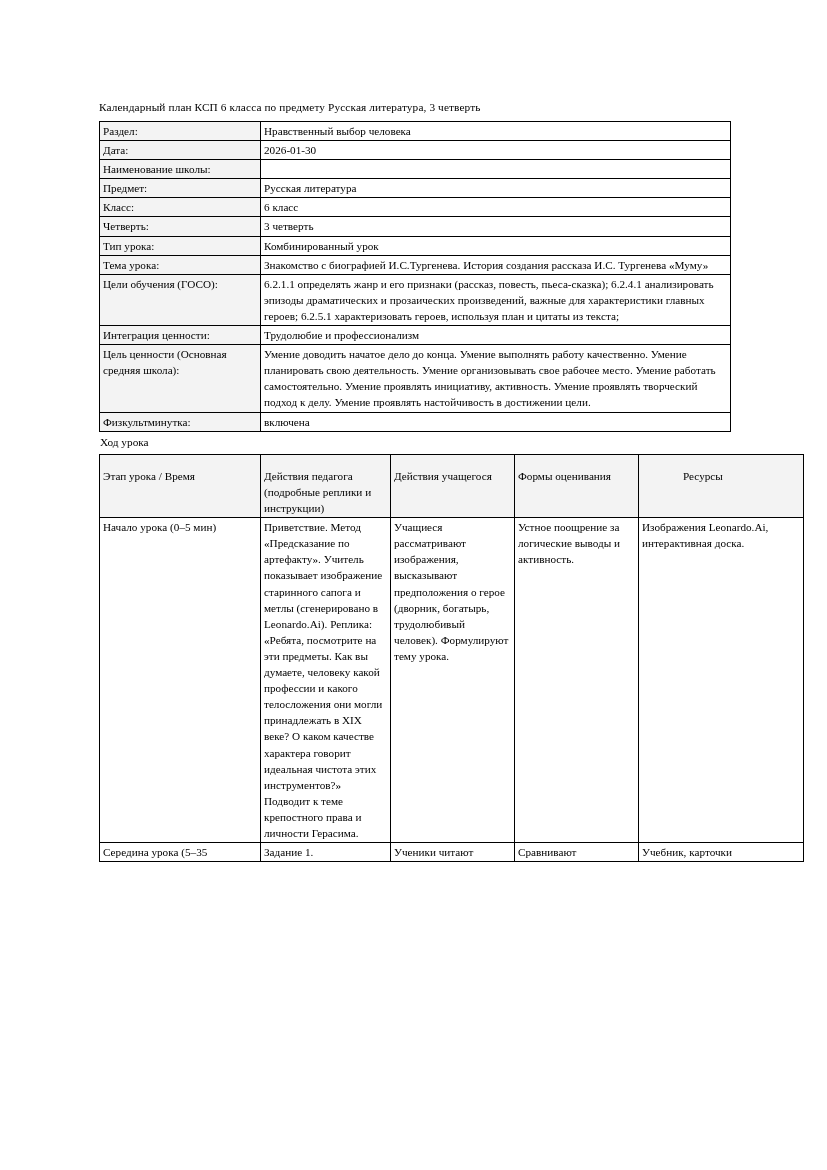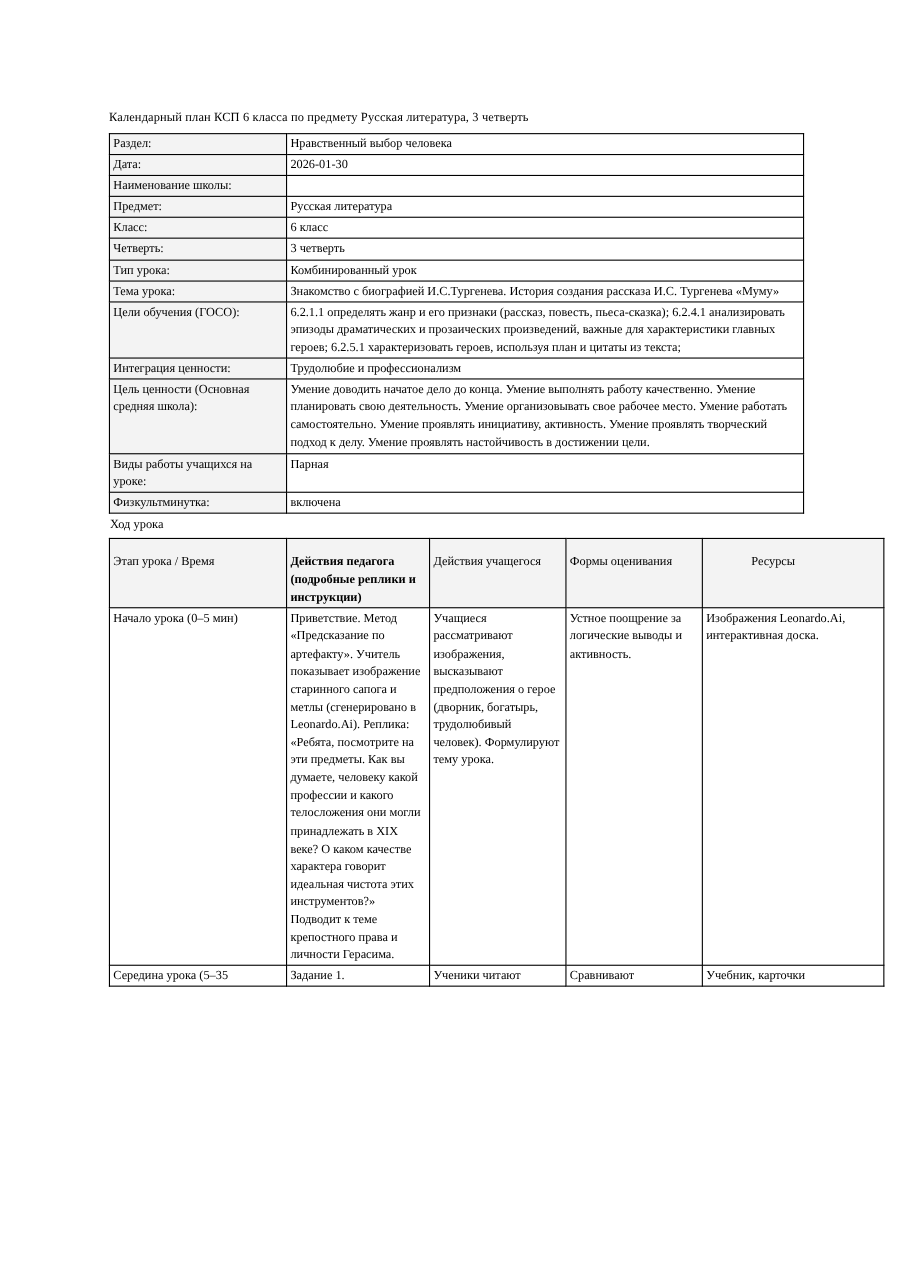--- a/index.html
+++ b/index.html
@@ -132,10 +132,6 @@
         <td class="value">Умение доводить начатое дело до конца. Умение выполнять работу качественно. Умение планировать свою деятельность. Умение организовывать свое рабочее место. Умение работать самостоятельно. Умение проявлять инициативу, активность. Умение проявлять творческий подход к делу. Умение проявлять настойчивость в достижении цели.</td>
       </tr>
       <tr>
-        <td class="label">Виды работы учащихся на уроке:</td>
-        <td class="value">Парная</td>
-      </tr>
-      <tr>
         <td class="label">Физкультминутка:</td>
         <td class="value">включена</td>
       </tr>

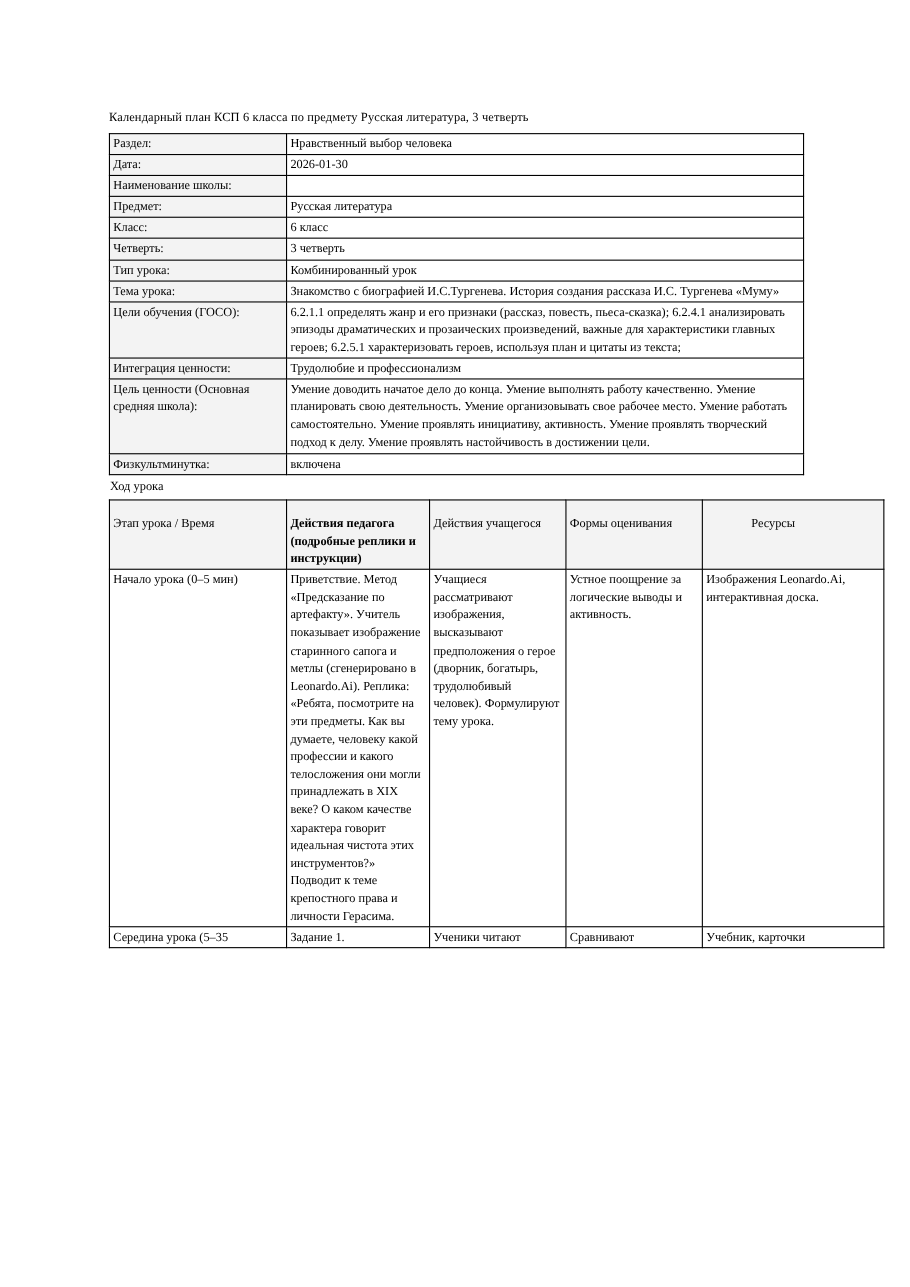--- a/index.html
+++ b/index.html
@@ -70,7 +70,7 @@
     background: #f3f3f3;
   }
   .col-a { width: 154px; }
-  .col-b { width: 123px; font-weight: bold; }
+  .col-b { width: 123px; }
   .col-c { width: 117px; }
   .col-d { width: 117px; }
   .col-e { width: 117px; padding-left: 44px; }

